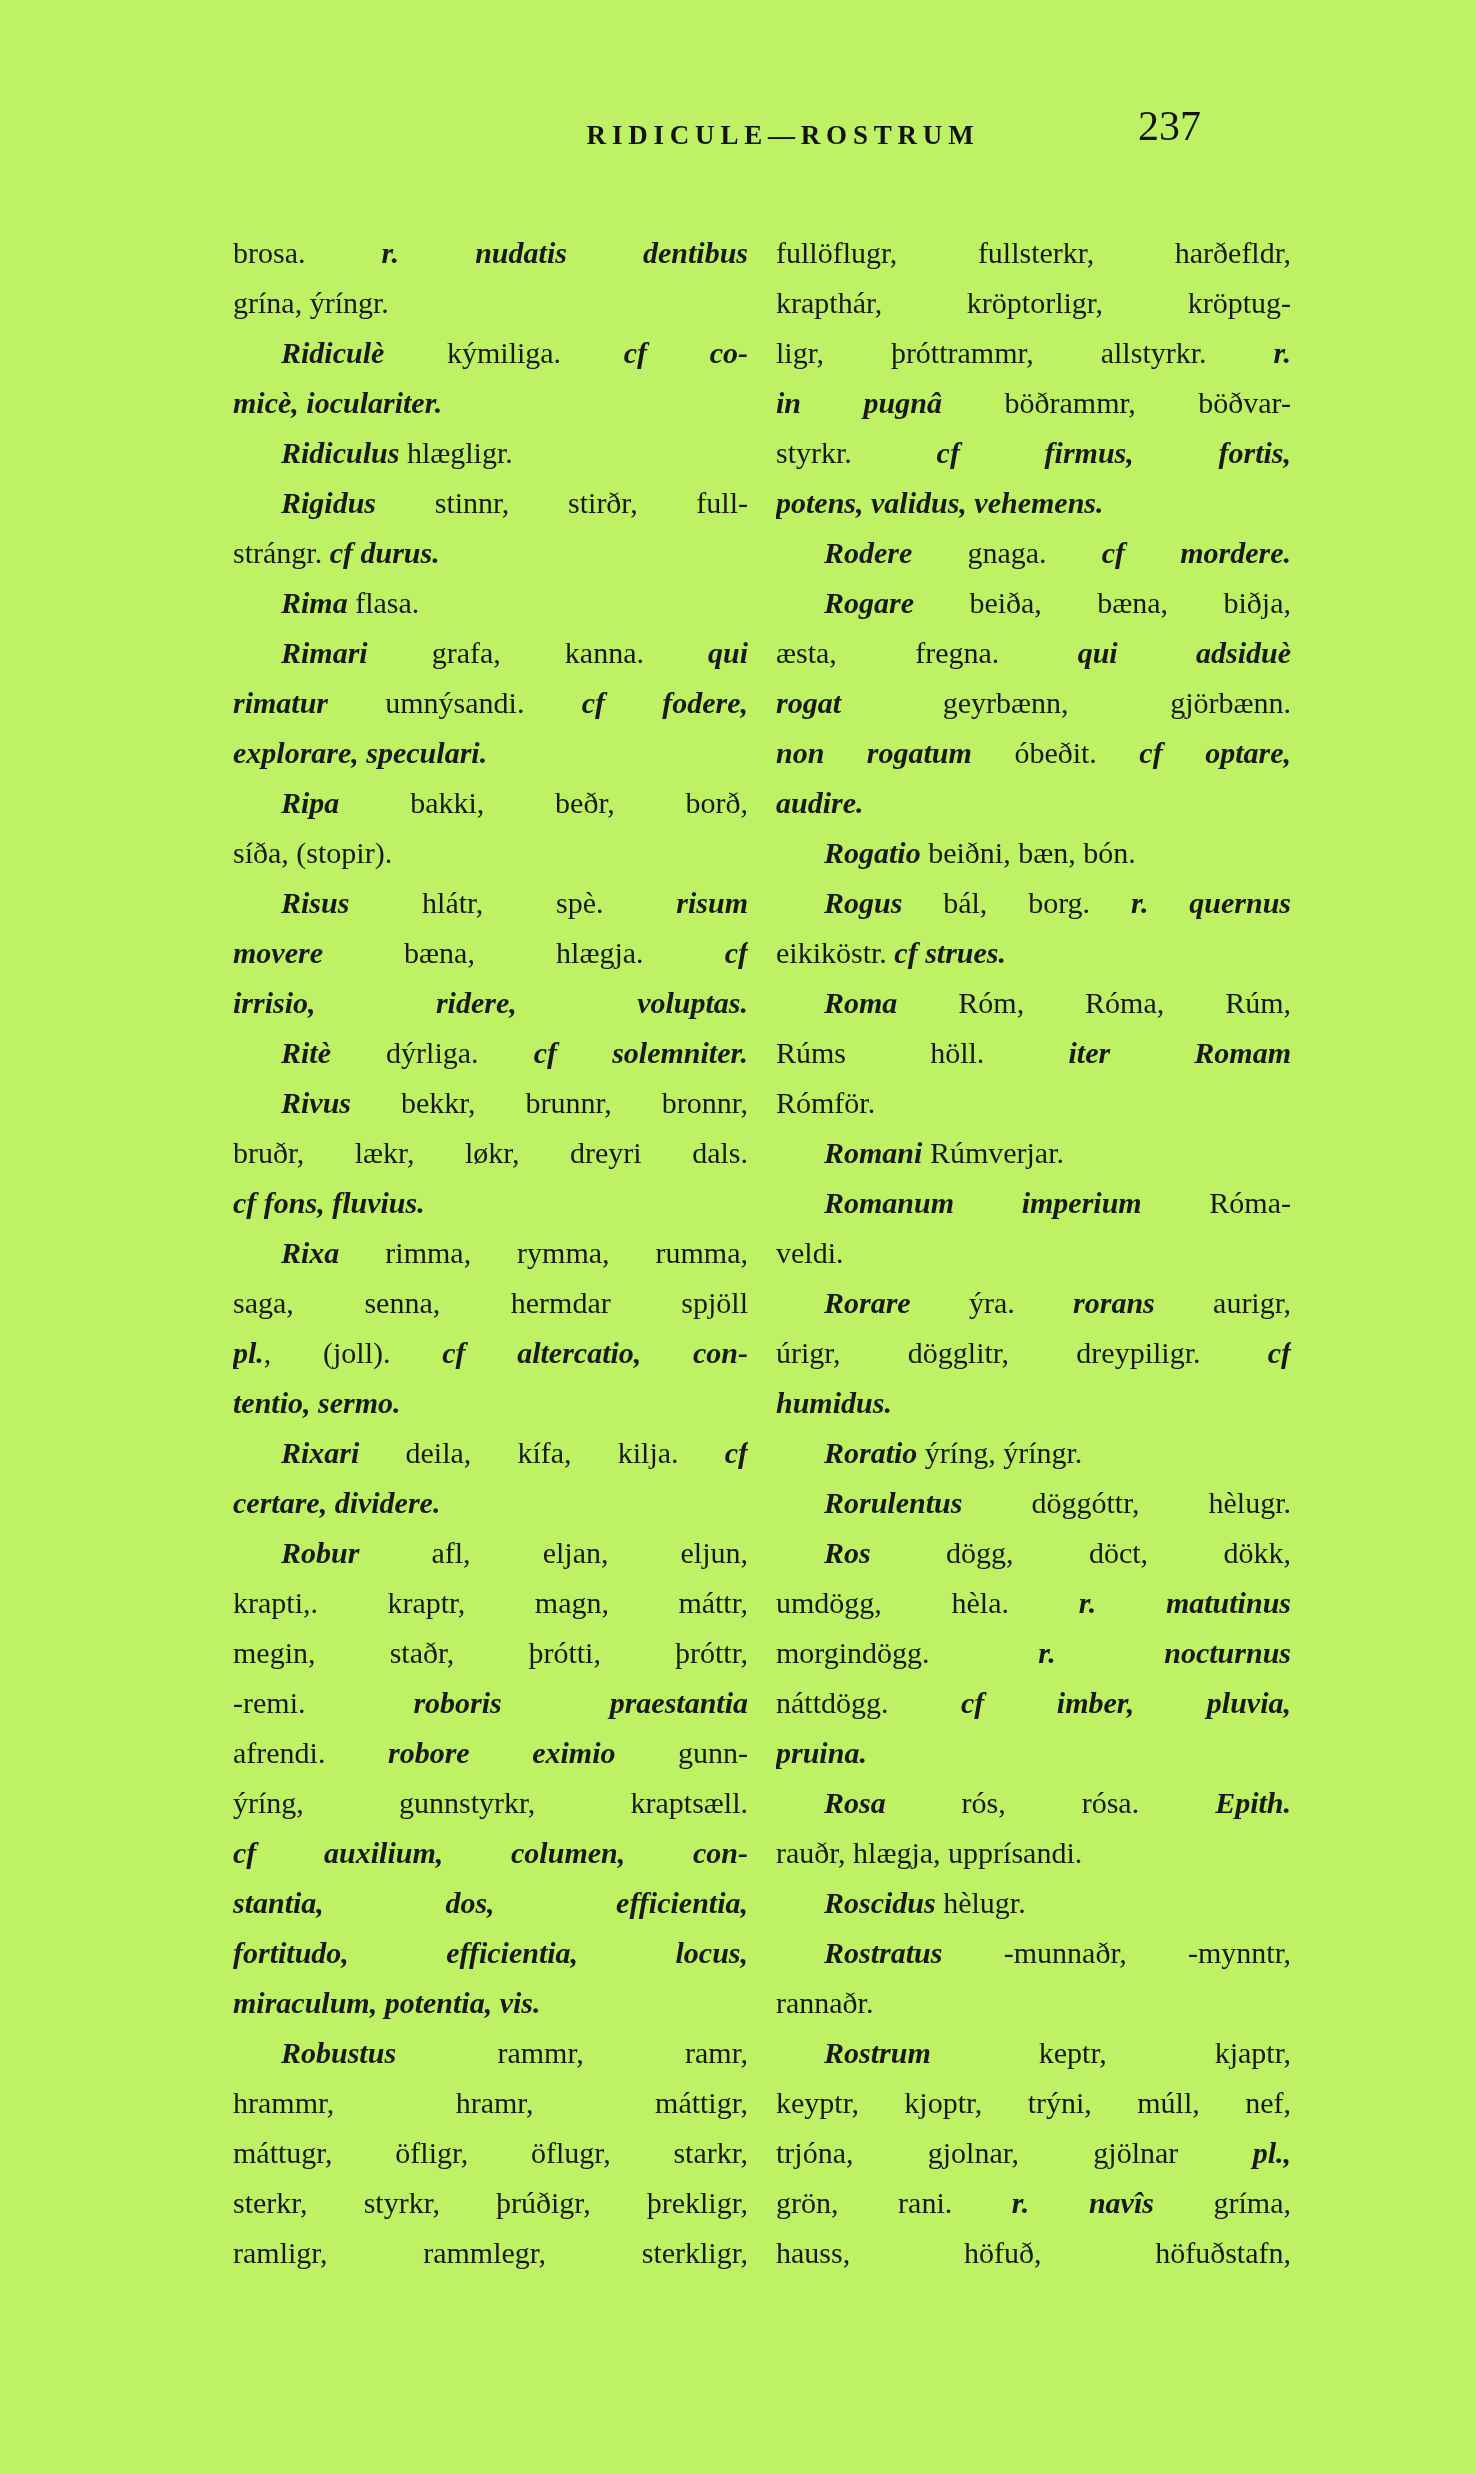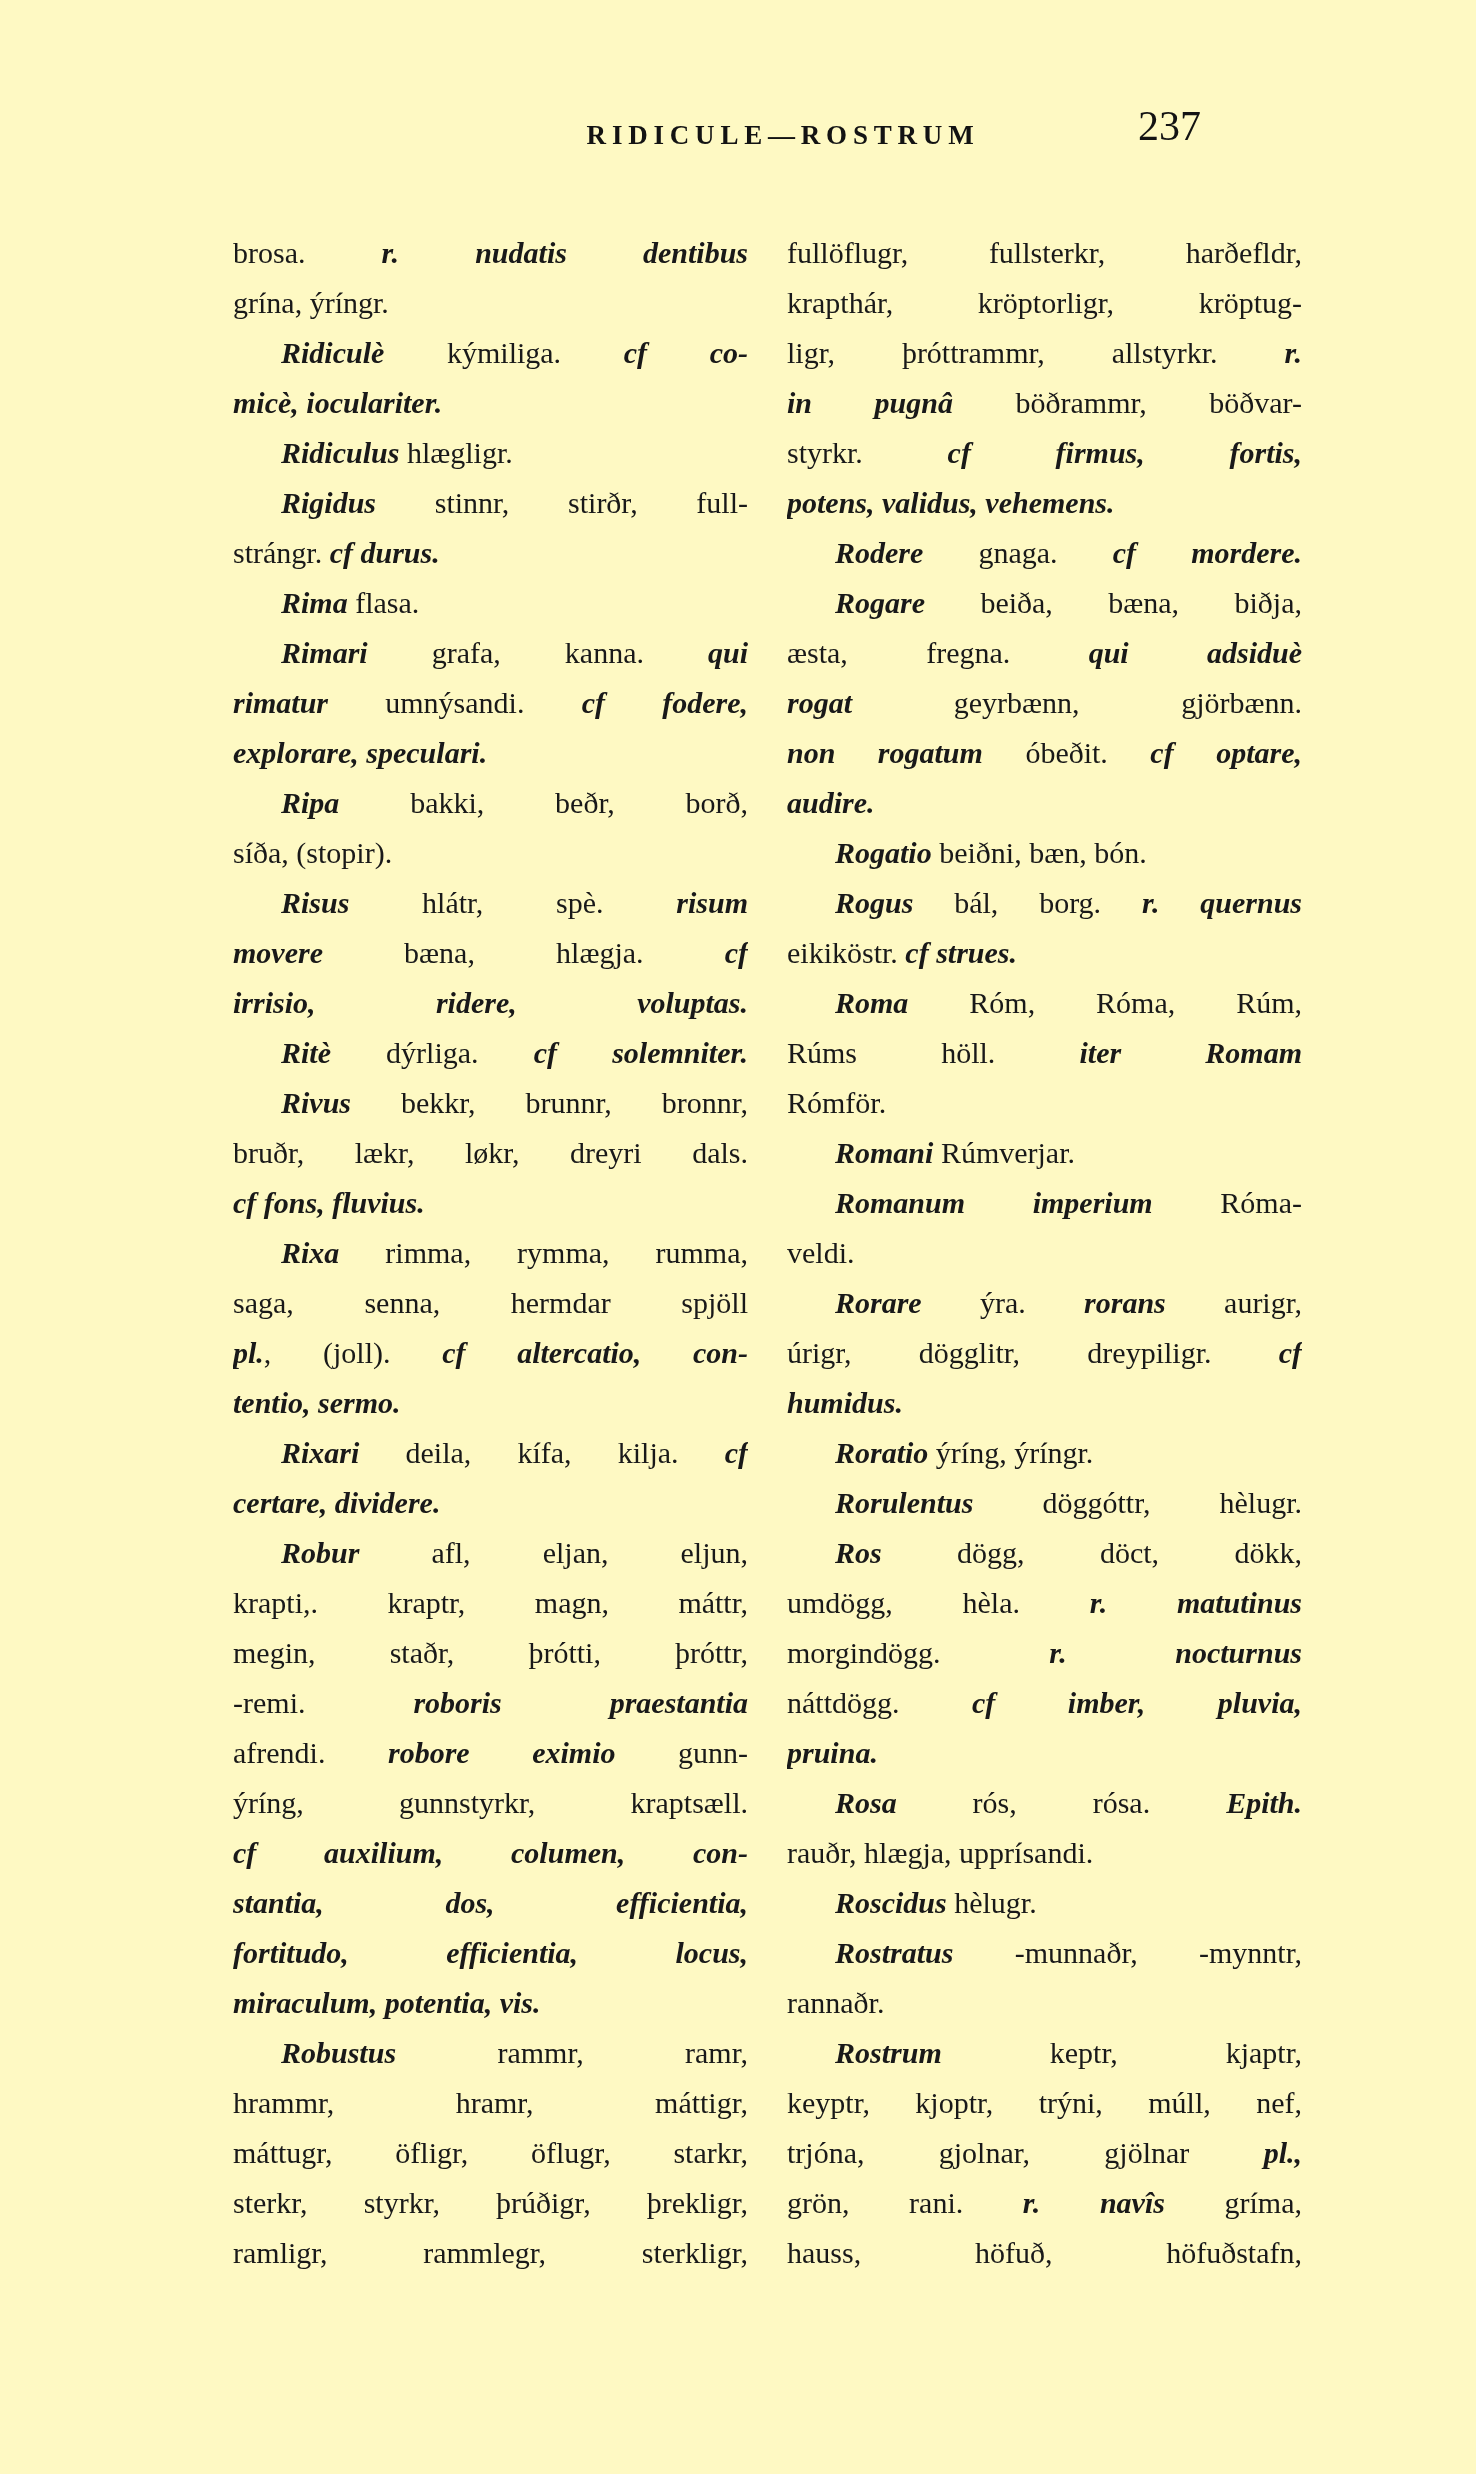--- a/index.html
+++ b/index.html
@@ -18,7 +18,7 @@
   .page {
     position: absolute;
     inset: 0;
-    background: #fef9c3;
+    background: #bef264;
   }
   .running-head {
     position: absolute;

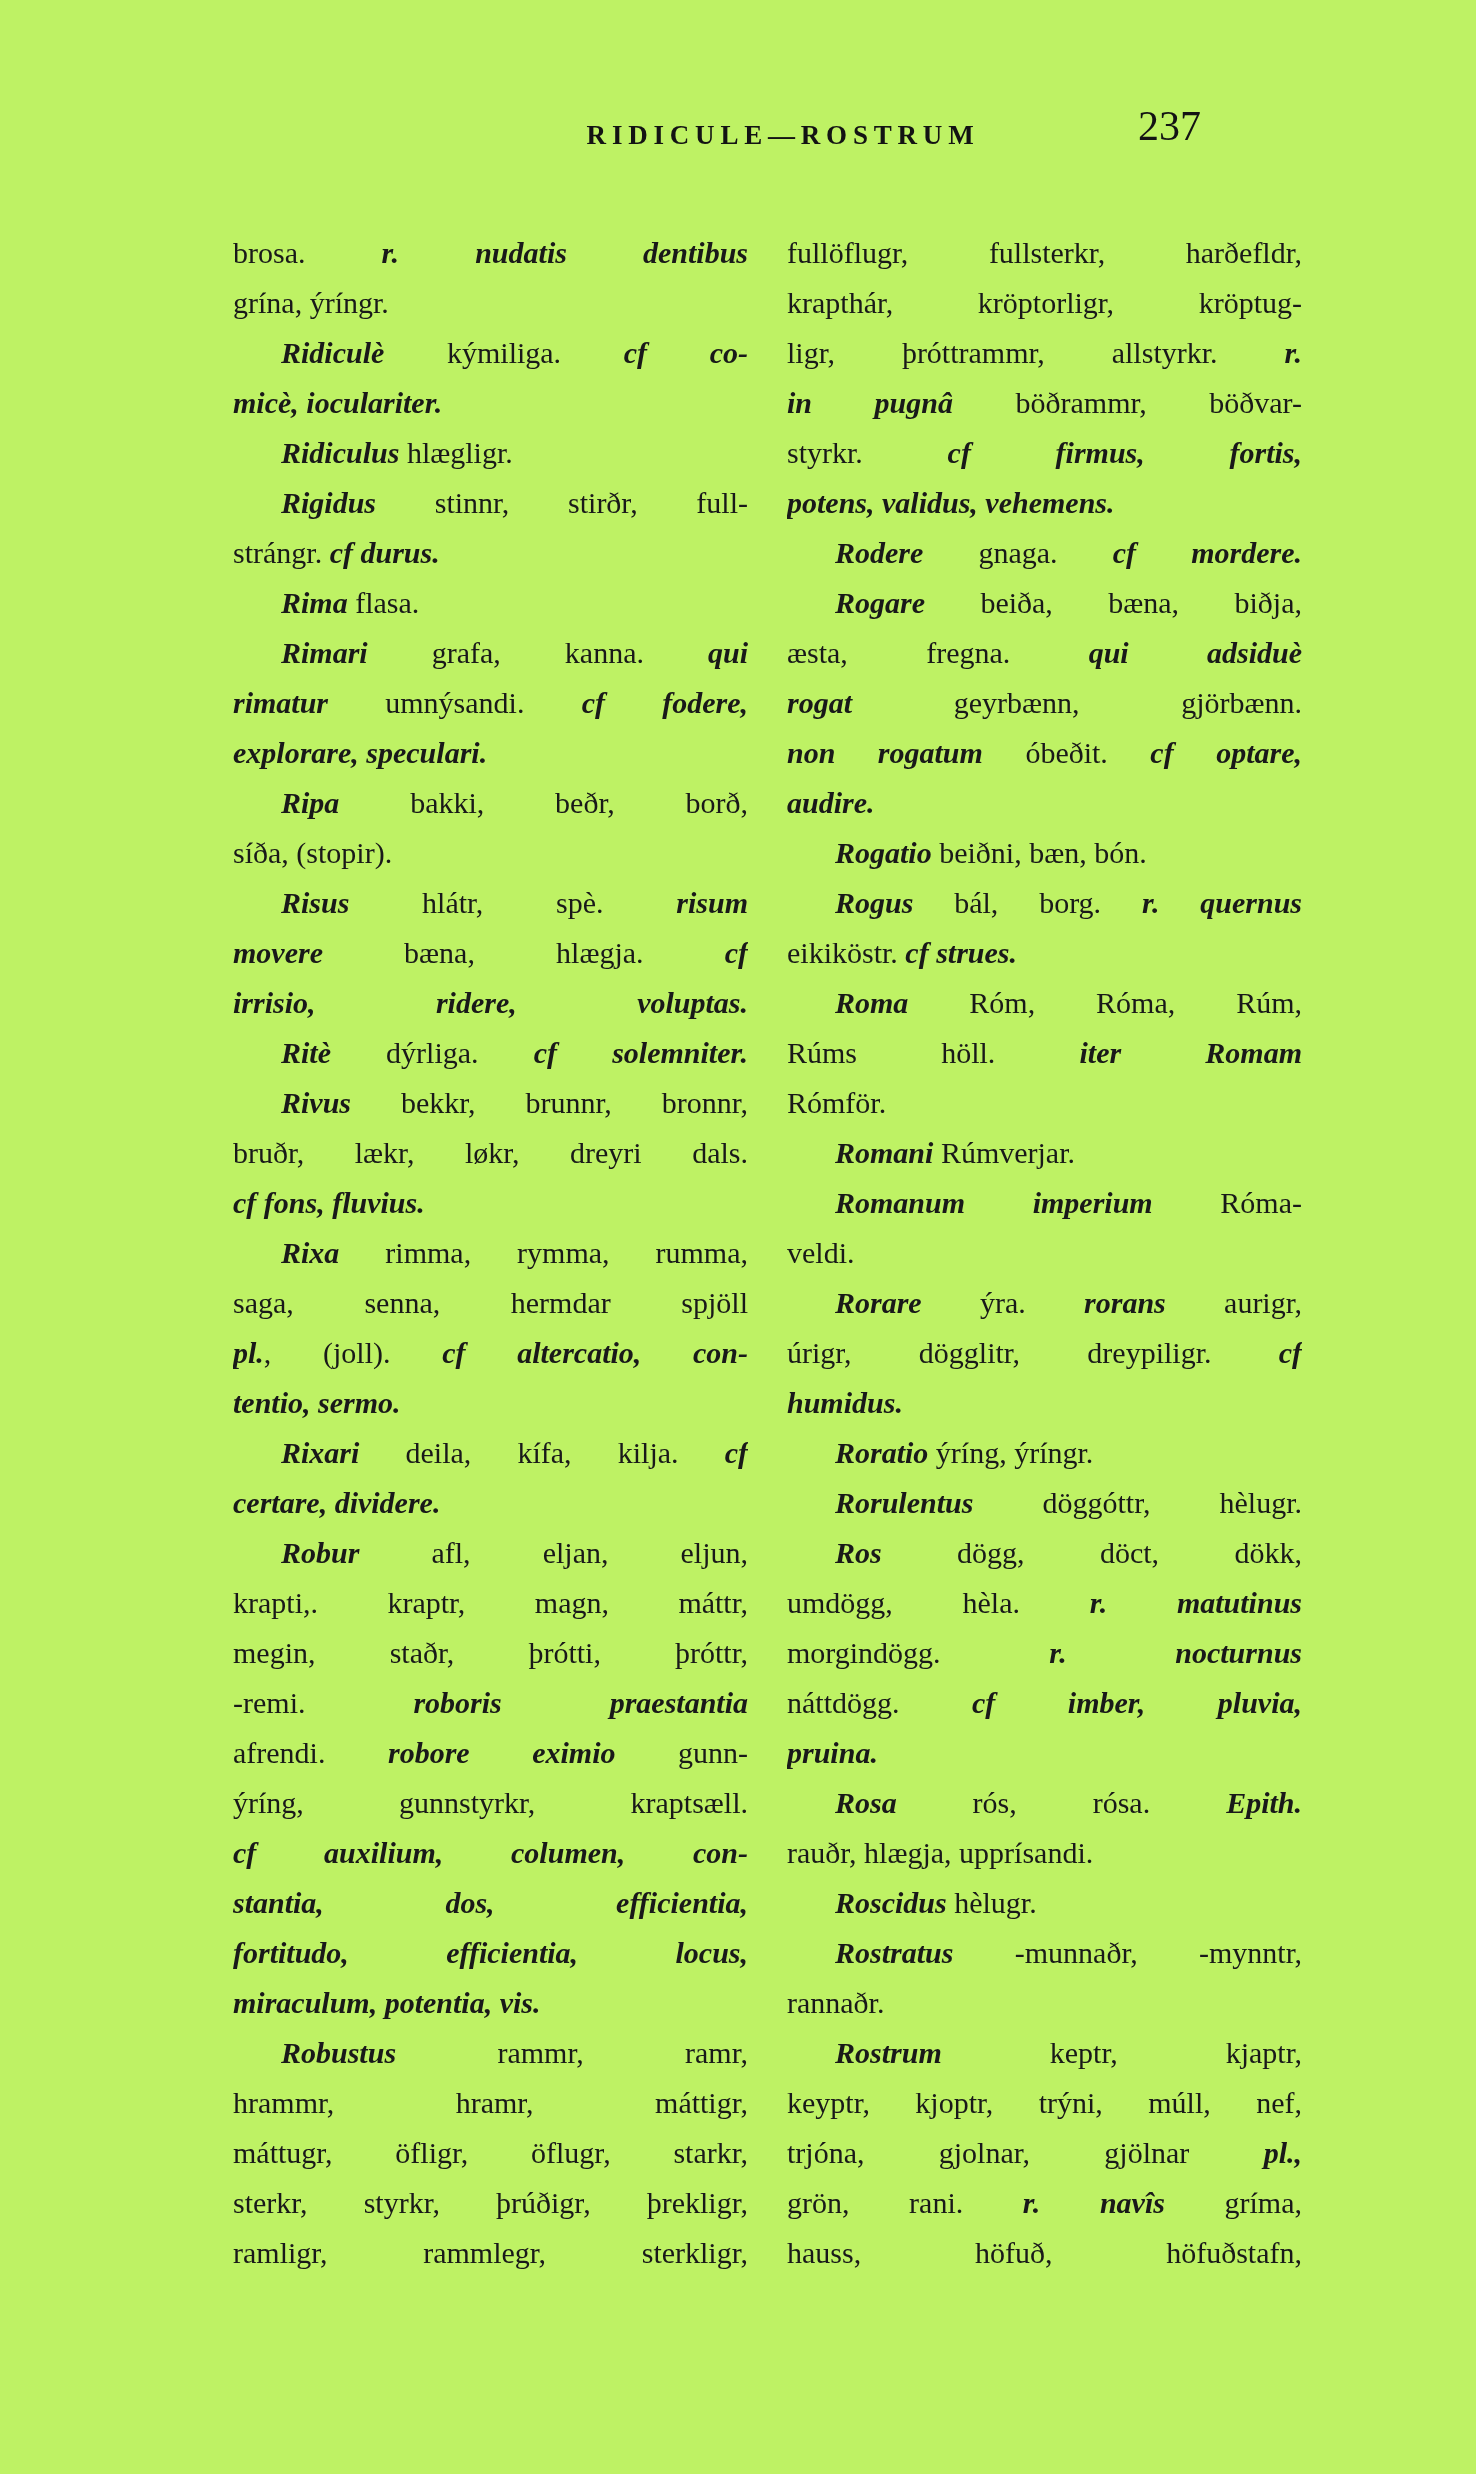--- a/index.html
+++ b/index.html
@@ -44,7 +44,7 @@
     left: 233px;
     top: 228px;
     display: flex;
-    gap: 39px;
+    gap: 28px;
   }
   .col {
     width: 515px;

